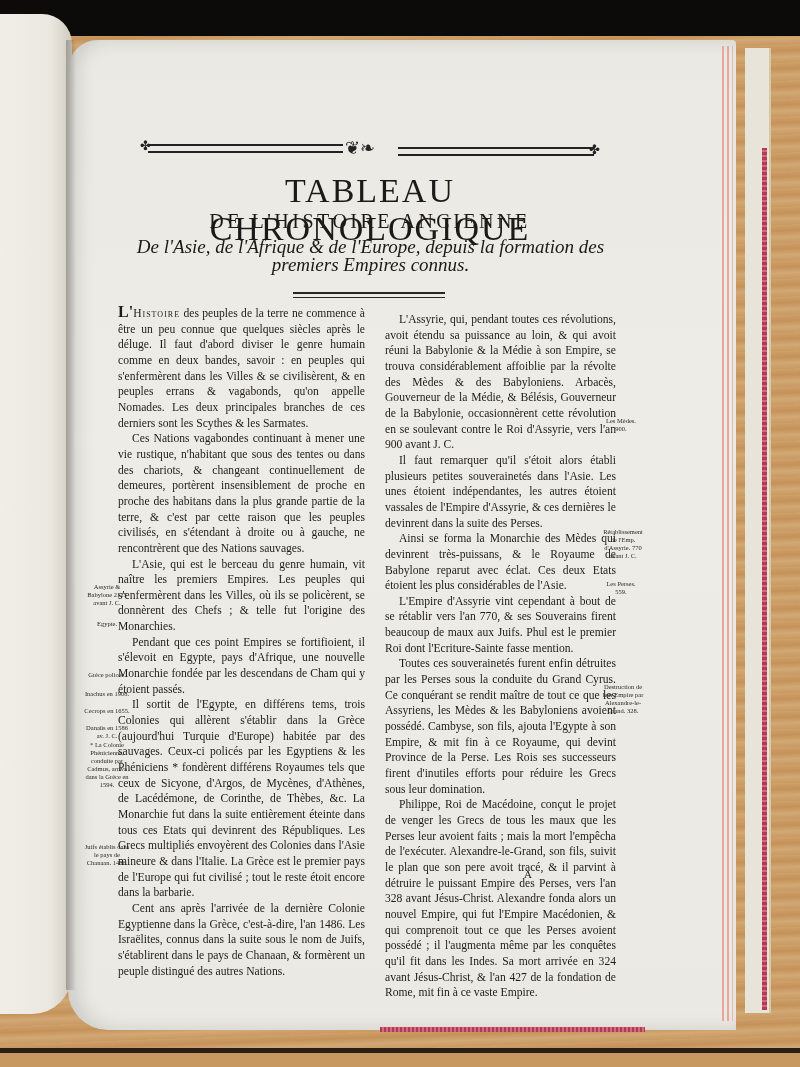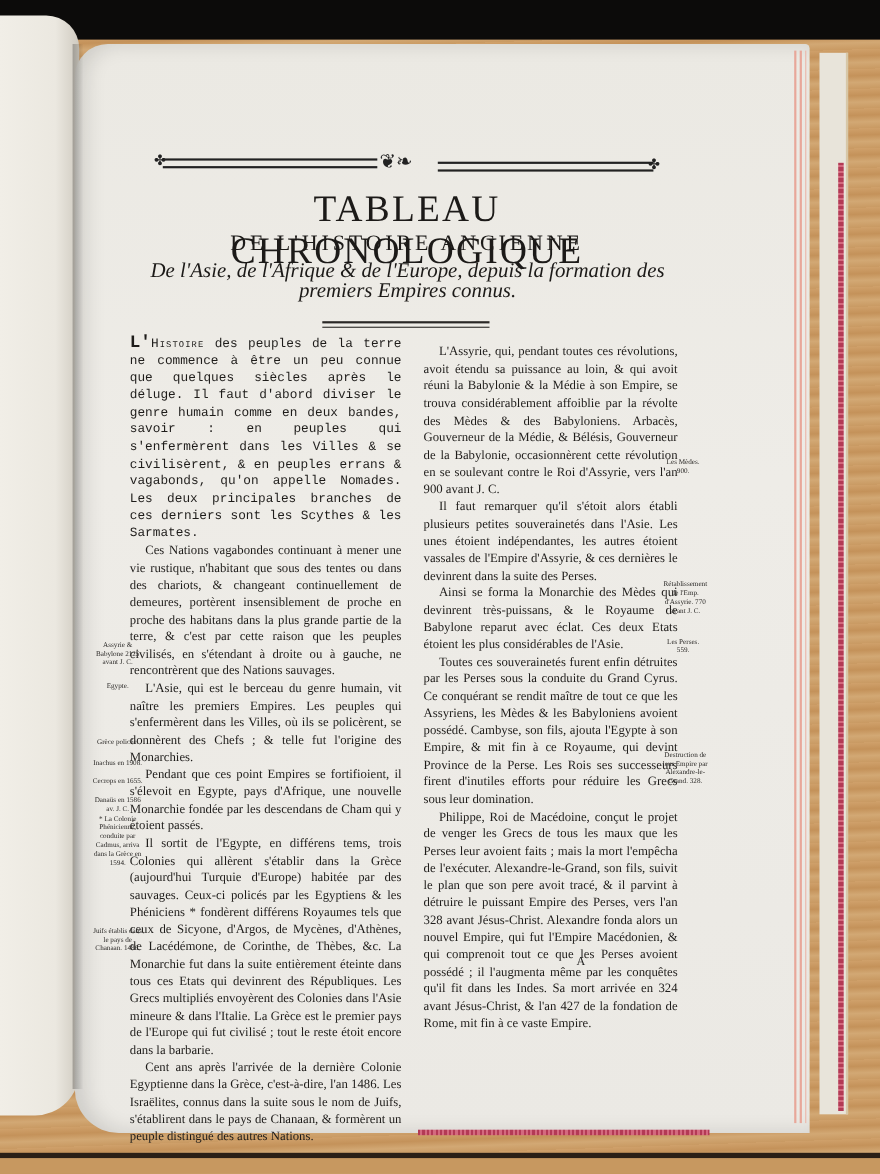--- a/index.html
+++ b/index.html
@@ -60,7 +60,7 @@
   .col { position:absolute; font-family:"Liberation Serif", serif; color:#1e1c1a;
     font-size:11.6px; line-height:15.65px; text-align:justify; }
   .col p { margin:0; text-indent:14px; }
-  .col p.first { text-indent:0;font-family:Liberation Mono, monospace; }
+  .col p.first { text-indent:0; }
   .col p.first .dropcap { font-size:16px; font-weight:bold; }
   .col p.first .sc { font-variant:small-caps; letter-spacing:1px; }
   .col-left { left:118px; top:304px; width:247px; }

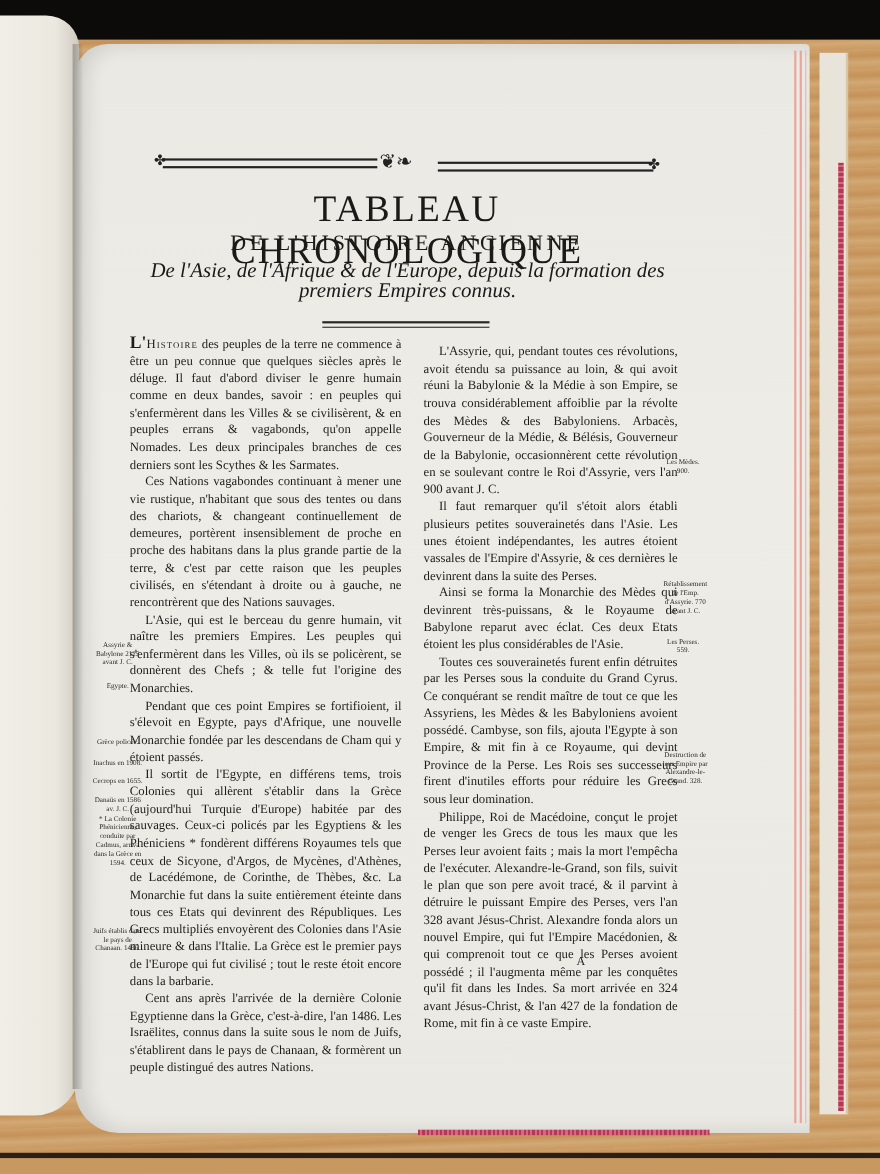--- a/index.html
+++ b/index.html
@@ -115,6 +115,7 @@
   <p>L'Assyrie, qui, pendant toutes ces révolutions, avoit étendu sa puissance au loin, &amp; qui avoit réuni la Babylonie &amp; la Médie à son Empire, se trouva considérablement affoiblie par la révolte des Mèdes &amp; des Babyloniens. Arbacès, Gouverneur de la Médie, &amp; Bélésis, Gouverneur de la Babylonie, occasionnèrent cette révolution en se soulevant contre le Roi d'Assyrie, vers l'an 900 avant J. C.</p>
   <p>Il faut remarquer qu'il s'étoit alors établi plusieurs petites souverainetés dans l'Asie. Les unes étoient indépendantes, les autres étoient vassales de l'Empire d'Assyrie, &amp; ces dernières le devinrent dans la suite des Perses.</p>
   <p>Ainsi se forma la Monarchie des Mèdes qui devinrent très-puissans, &amp; le Royaume de Babylone reparut avec éclat. Ces deux Etats étoient les plus considérables de l'Asie.</p>
+  <p>L'Empire d'Assyrie vint cependant à bout de se rétablir vers l'an 770, &amp; ses Souverains firent beaucoup de maux aux Juifs. Phul est le premier Roi dont l'Ecriture-Sainte fasse mention.</p>
   <p>Toutes ces souverainetés furent enfin détruites par les Perses sous la conduite du Grand Cyrus. Ce conquérant se rendit maître de tout ce que les Assyriens, les Mèdes &amp; les Babyloniens avoient possédé. Cambyse, son fils, ajouta l'Egypte à son Empire, &amp; mit fin à ce Royaume, qui devint Province de la Perse. Les Rois ses successeurs firent d'inutiles efforts pour réduire les Grecs sous leur domination.</p>
   <p>Philippe, Roi de Macédoine, conçut le projet de venger les Grecs de tous les maux que les Perses leur avoient faits ; mais la mort l'empêcha de l'exécuter. Alexandre-le-Grand, son fils, suivit le plan que son pere avoit tracé, &amp; il parvint à détruire le puissant Empire des Perses, vers l'an 328 avant Jésus-Christ. Alexandre fonda alors un nouvel Empire, qui fut l'Empire Macédonien, &amp; qui comprenoit tout ce que les Perses avoient possédé ; il l'augmenta même par les conquêtes qu'il fit dans les Indes. Sa mort arrivée en 324 avant Jésus-Christ, &amp; l'an 427 de la fondation de Rome, mit fin à ce vaste Empire.</p>
 </div>

